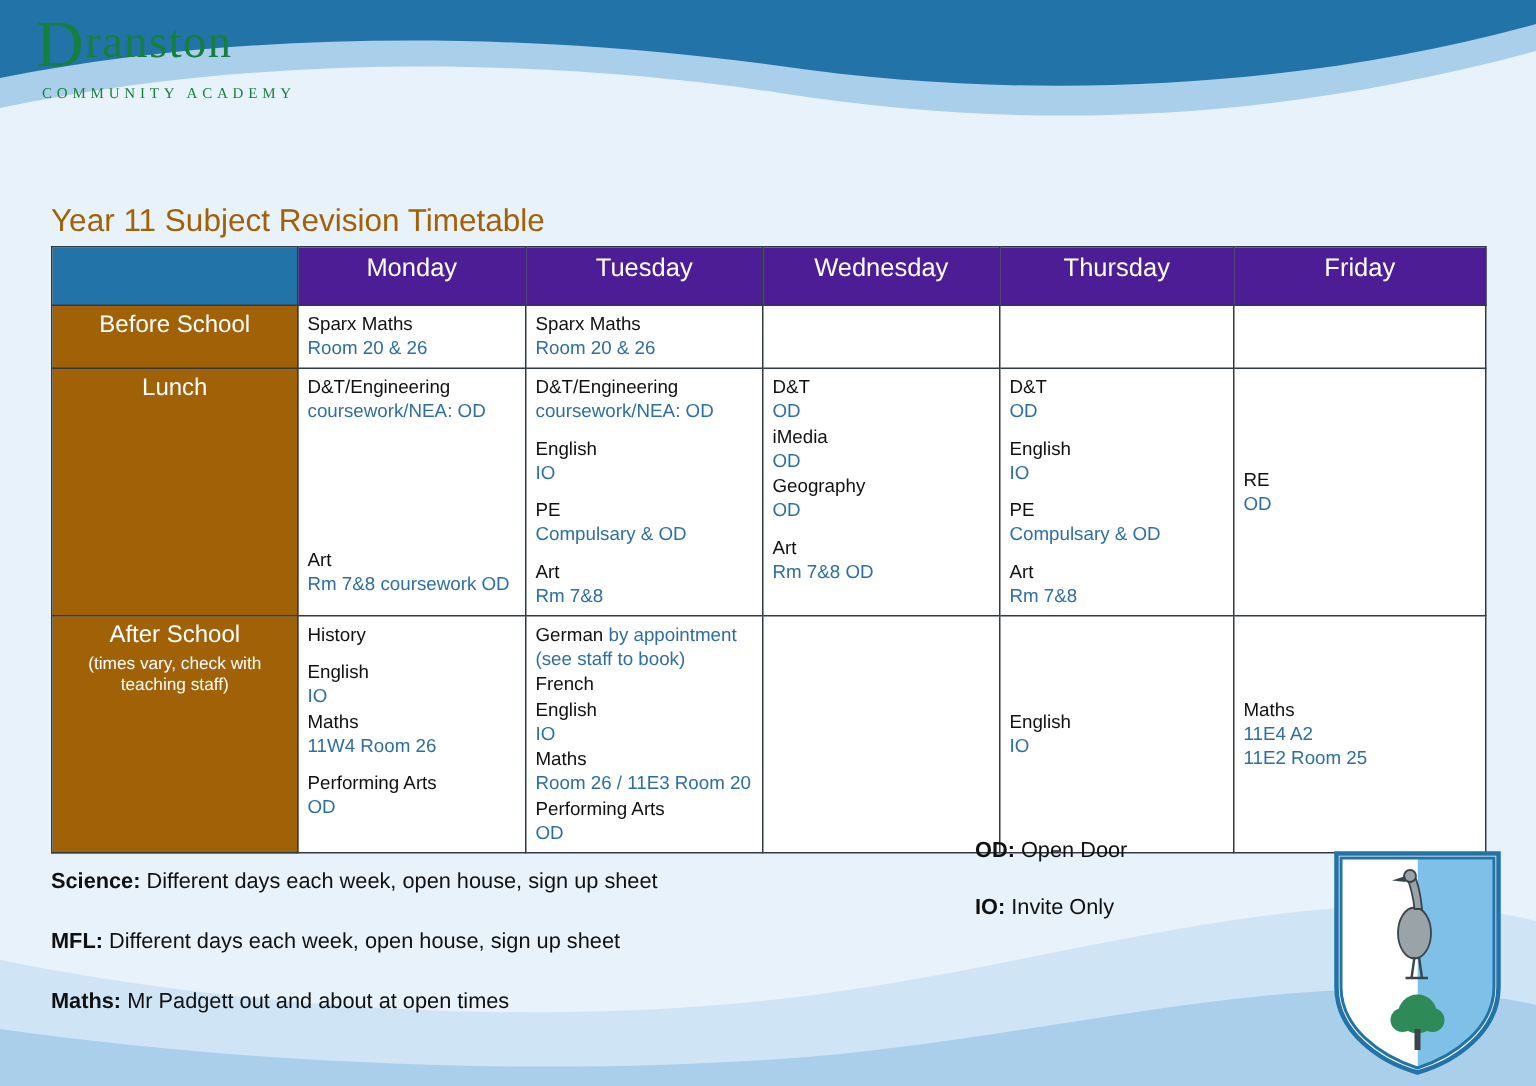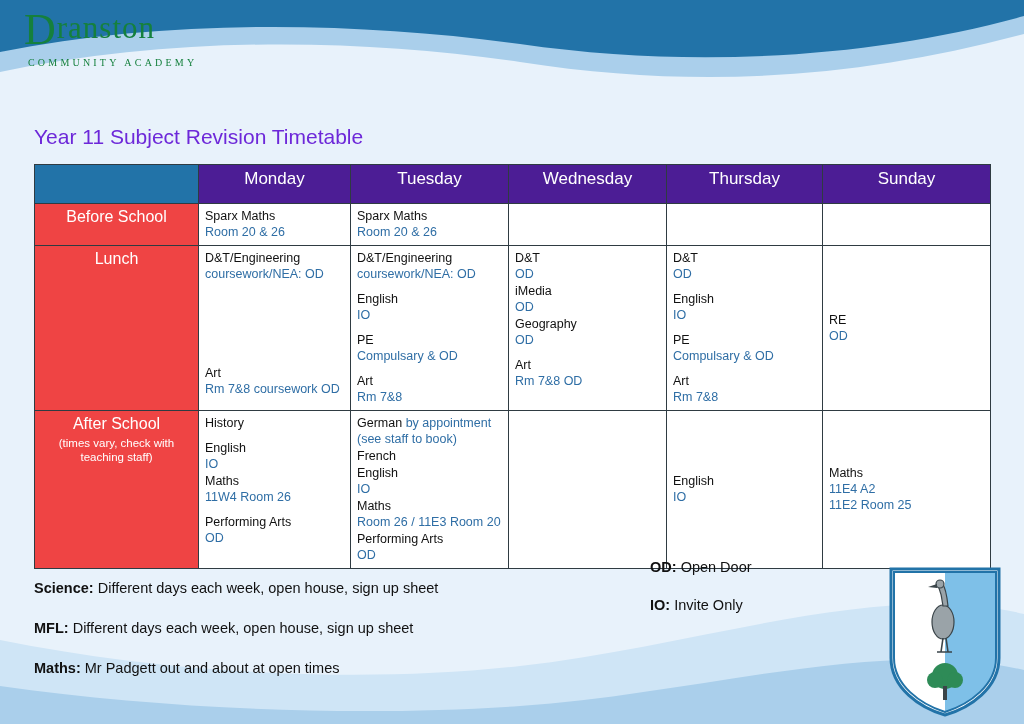--- a/index.html
+++ b/index.html
@@ -38,8 +38,8 @@
   }
   
   .title{
-    position:absolute;top:125px;left:34px;
-    font-size:21px;color:#6d28d9;
+    position:absolute;top:136px;left:34px;
+    font-size:21px;color:#a16207;
   }
   
   table.timetable{

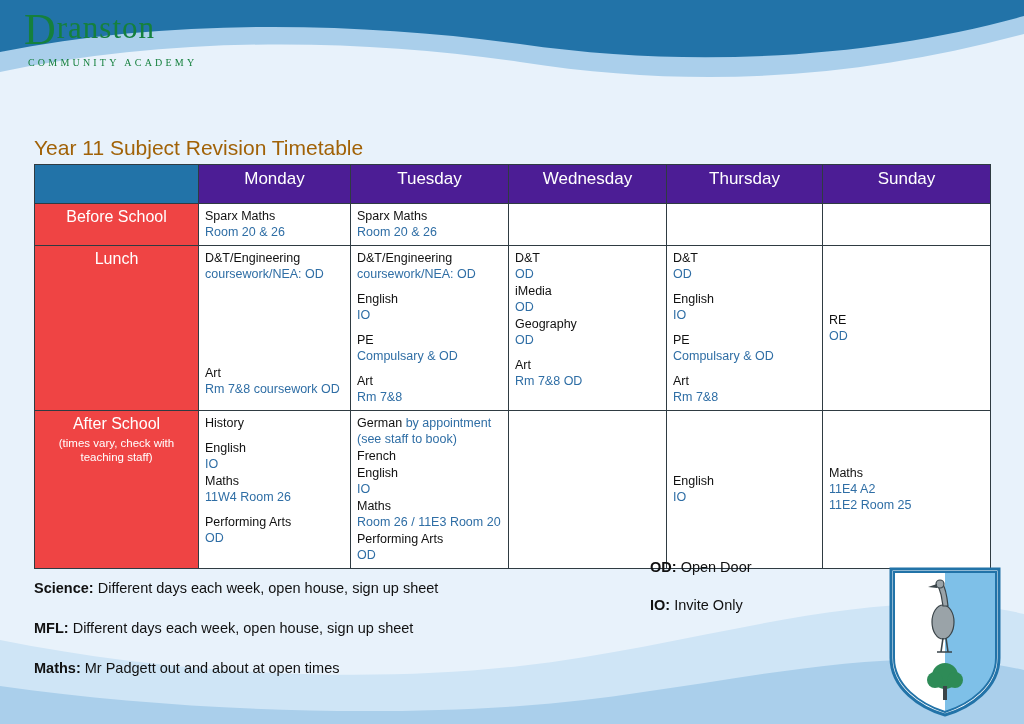--- a/index.html
+++ b/index.html
@@ -133,7 +133,7 @@
         <th>Tuesday</th>
         <th>Wednesday</th>
         <th>Thursday</th>
-        <th>Sunday</th>
+        <th>Friday</th>
       </tr>
     </thead>
     <tbody>

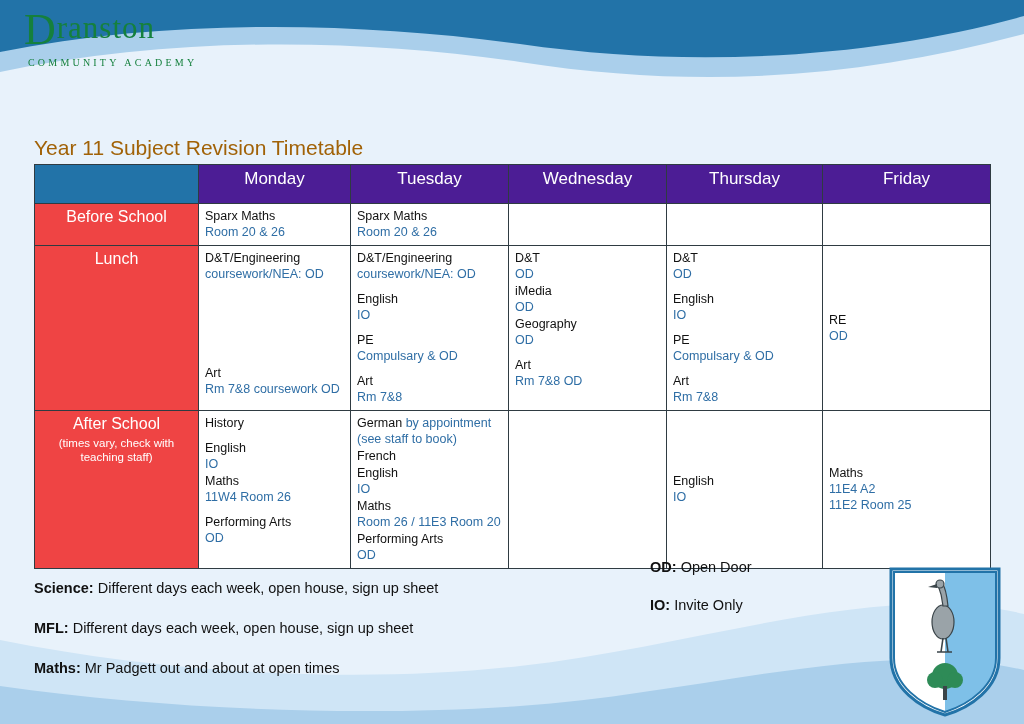--- a/index.html
+++ b/index.html
@@ -65,7 +65,7 @@
   }
   th.corner{background:#2273a8;border:1px solid #2f3b42;}
   td.rowhead{
-    background:#ef4444;
+    background:#a16207;
     color:#ffffff;
     text-align:center;
     vertical-align:middle;

